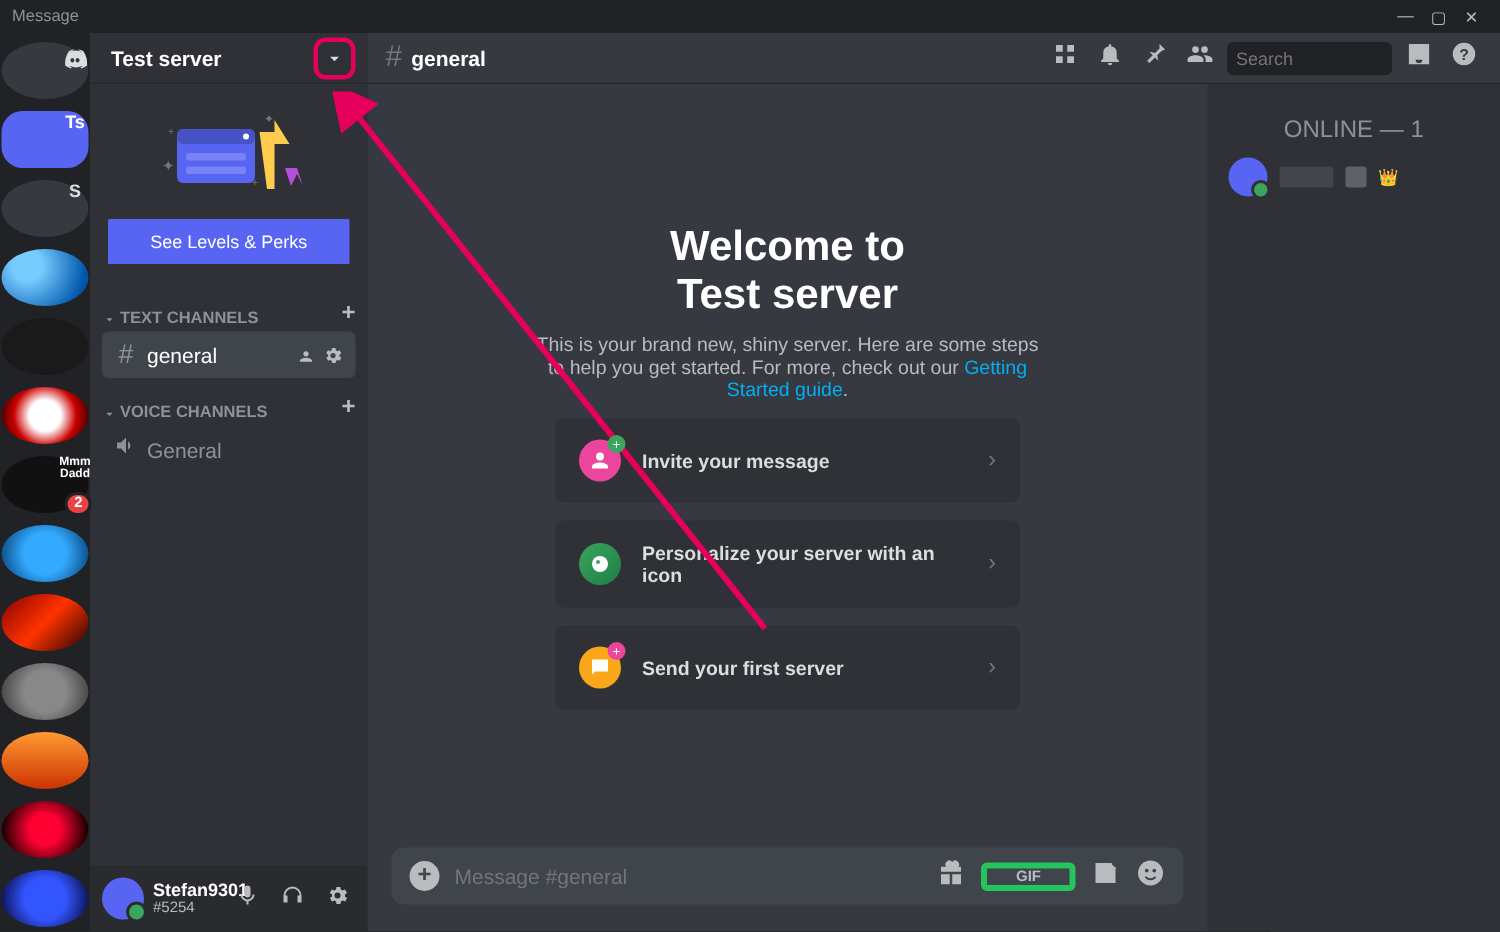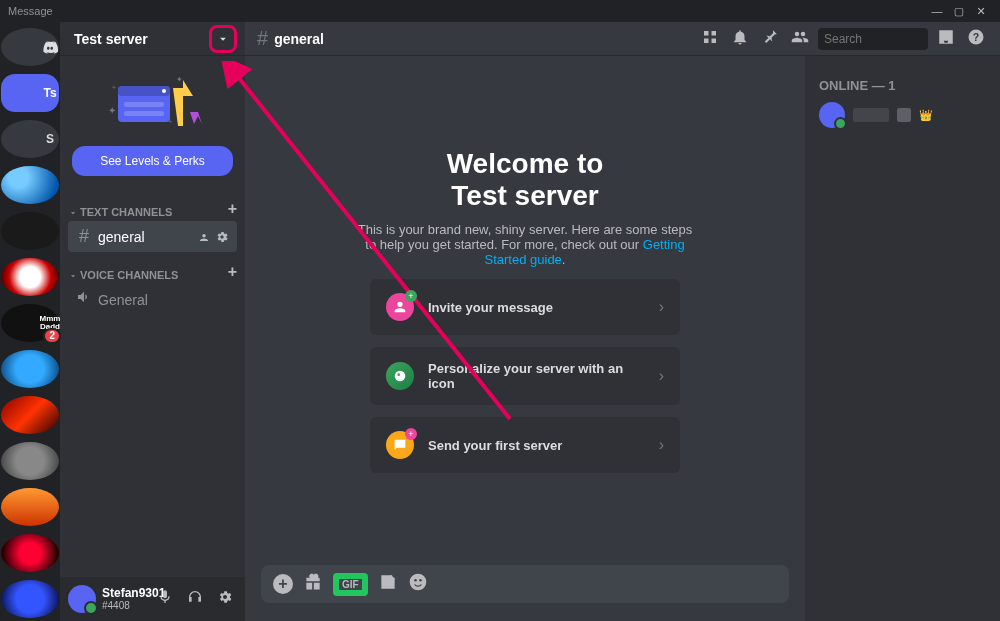--- a/index.html
+++ b/index.html
@@ -10,7 +10,7 @@
   .app { display: flex; height: 599px; }
   
   .server-rail { width: 60px; background: #202225; display: flex; flex-direction: column; align-items: center; padding-top: 6px; gap: 8px; position: relative; }
-  .server-icon { width: 58px; height: 38px; border-radius: 50%; background: #36393f; display: flex; align-items: center; justify-content: center; font-size: 12px; font-weight: 600; color: #dcddde; cursor: pointer; position: relative; flex-shrink: 0; padding-left: 40px; }
+  .server-icon { width: 58px; height: 38px; border-radius: 50%; background: #36393f; display: flex; justify-content: center; font-size: 12px; font-weight: 600; color: #dcddde; cursor: pointer; position: relative; flex-shrink: 0; padding-left: 40px; }
   .server-icon.dm { background: #36393f; }
   .server-icon.dm svg { width: 22px; height: 22px; fill: #dcddde; }
   .server-icon.selected { border-radius: 14px; background: #5865f2; color: #fff; }

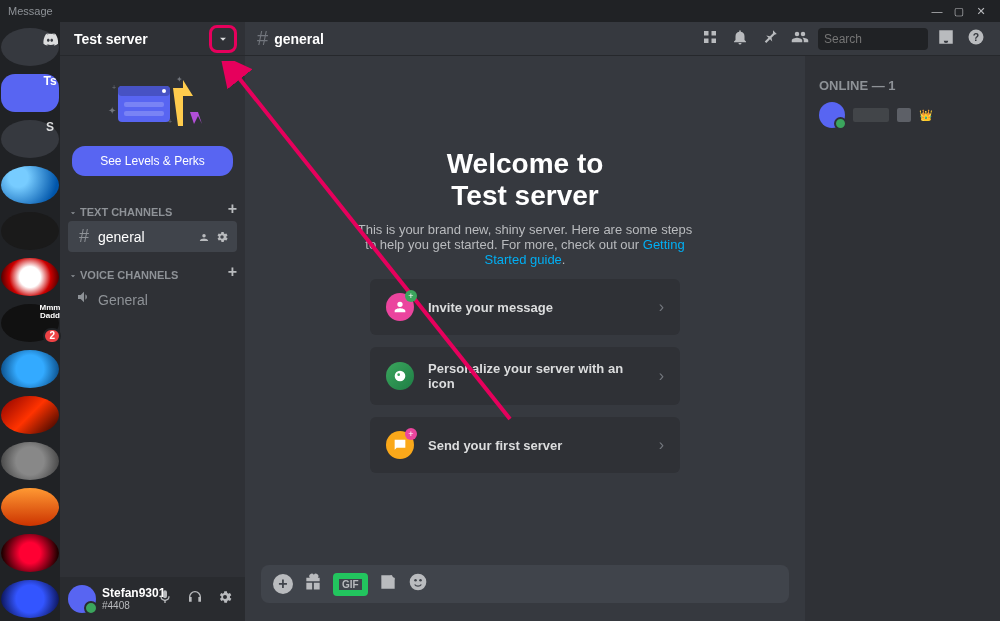--- a/index.html
+++ b/index.html
@@ -71,7 +71,7 @@
   .gif-box { font-size: 10px; font-weight: 700; border: 6px solid #22c55e; border-radius: 4px; padding: 0 3px; color: #b9bbbe; }
   
   .members { width: 195px; background: #2f3136; padding: 16px 8px; font-size: 12px; }
-  .members .grp { color: #8e9297; font-weight: 700; font-size: 13px; text-transform: uppercase; padding: 6px; }
+  .members .grp { color: #8e9297; font-weight: 400; font-size: 16px; text-transform: uppercase; padding: 6px; text-align: center; }
   .member-row { display: flex; align-items: center; gap: 8px; padding: 3px 6px; border-radius: 4px; cursor: pointer; }
   .member-row .av { width: 26px; height: 26px; border-radius: 50%; background: #5865f2; position: relative; }
   .member-row .av::after { content: ""; position: absolute; bottom: -2px; right: -2px; width: 9px; height: 9px; background: #3ba55d; border-radius: 50%; border: 2px solid #2f3136; }

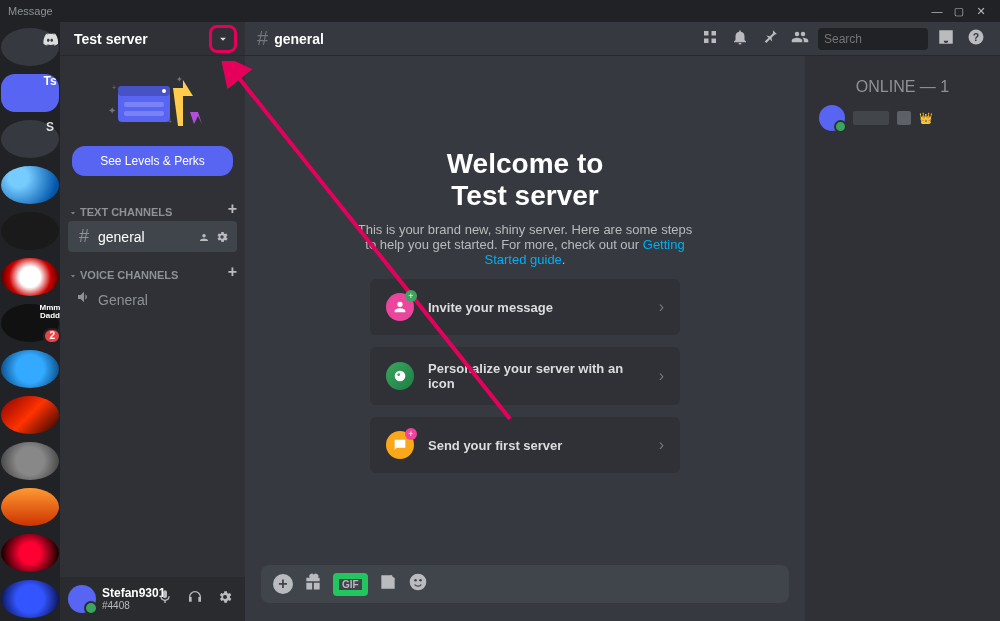--- a/index.html
+++ b/index.html
@@ -25,7 +25,7 @@
   .boost-card { position: relative; padding: 12px 12px 14px; font-size: 12px; color: #b9bbbe; text-align: center; }
   .boost-card .close { position: absolute; top: 8px; right: 8px; color: #b9bbbe; cursor: pointer; font-size: 14px; }
   .boost-illus { width: 110px; height: 60px; margin: 0 auto 8px; position: relative; }
-  .boost-btn { margin-top: 10px; width: 100%; background: #5865f2; color: #fff; border: none; border-radius: 13px; padding: 8px 0; font-size: 12px; font-weight: 500; cursor: pointer; }
+  .boost-btn { margin-top: 10px; width: 100%; background: #5865f2; color: #fff; border: none; border-radius: 1px; padding: 8px 0; font-size: 12px; font-weight: 500; cursor: pointer; }
   .cat-row { display: flex; align-items: flex-end; padding: 10px 8px 2px 8px; font-size: 11px; font-weight: 600; color: #8e9297; text-transform: uppercase; cursor: pointer; }
   .cat-row svg.arrow { width: 10px; height: 10px; fill: #8e9297; margin-right: 2px; }
   .cat-row .plus { margin-left: auto; font-size: 16px; color: #b9bbbe; cursor: pointer; }

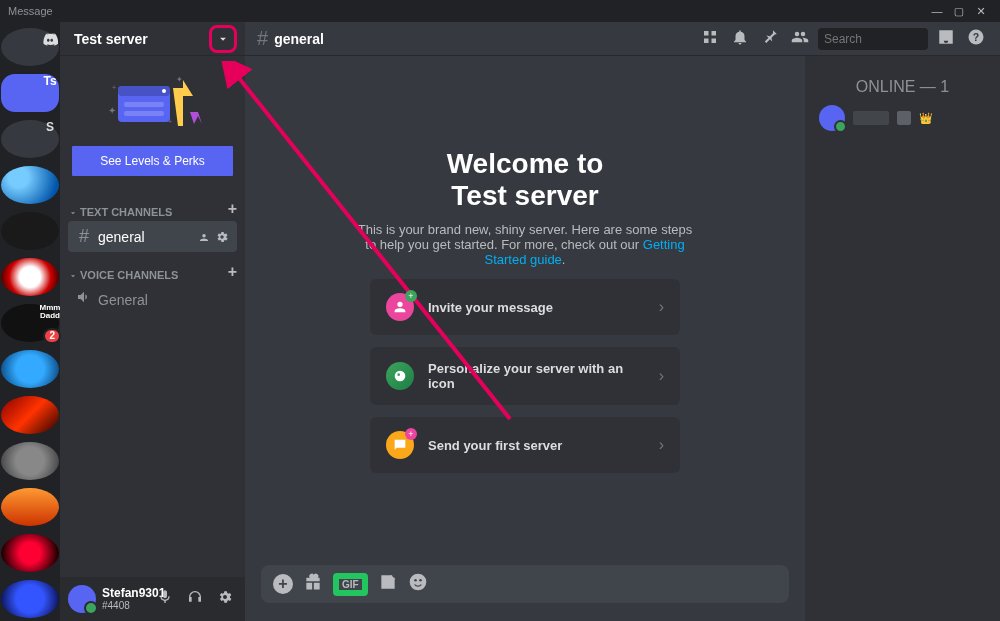--- a/index.html
+++ b/index.html
@@ -294,6 +294,7 @@
         <div class="message-input-row">
           <div class="message-input">
             <div class="plus-circle">+</div>
+            <input placeholder="Message #general" style="">
             <span class="tool"><svg viewBox="0 0 24 24">
                   <path d="M20 7h-2.2A3 3 0 0 0 13 3.2 3 3 0 0 0 8.2 7H4v4h16zM4 13v8h7v-8zm9 0v8h7v-8z"></path>
                 </svg></span>

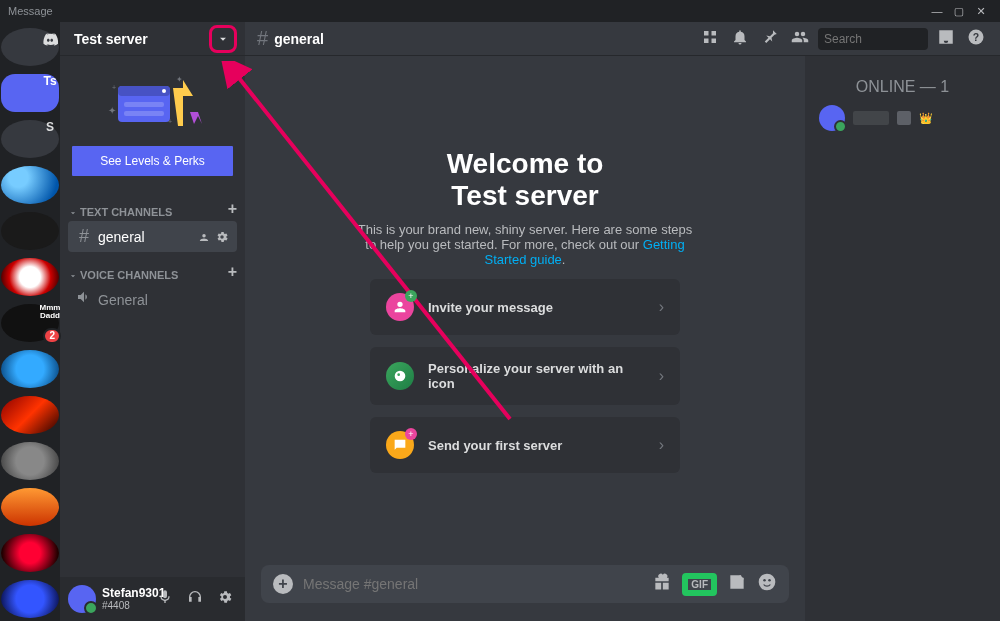--- a/index.html
+++ b/index.html
@@ -68,7 +68,7 @@
   .message-input input { flex: 1; background: transparent; border: none; outline: none; color: #dcddde; font-size: 14px; }
   .message-input .tool { color: #b9bbbe; cursor: pointer; }
   .message-input .tool svg { width: 20px; height: 20px; fill: #b9bbbe; }
-  .gif-box { font-size: 10px; font-weight: 700; border: 6px solid #22c55e; border-radius: 4px; padding: 0 3px; color: #b9bbbe; }
+  .gif-box { font-size: 10px; font-weight: 700; border: 4px solid #22c55e; border-radius: 4px; padding: 0 19px; color: #b9bbbe; }
   
   .members { width: 195px; background: #2f3136; padding: 16px 8px; font-size: 12px; }
   .members .grp { color: #8e9297; font-weight: 400; font-size: 16px; text-transform: uppercase; padding: 6px; text-align: center; }

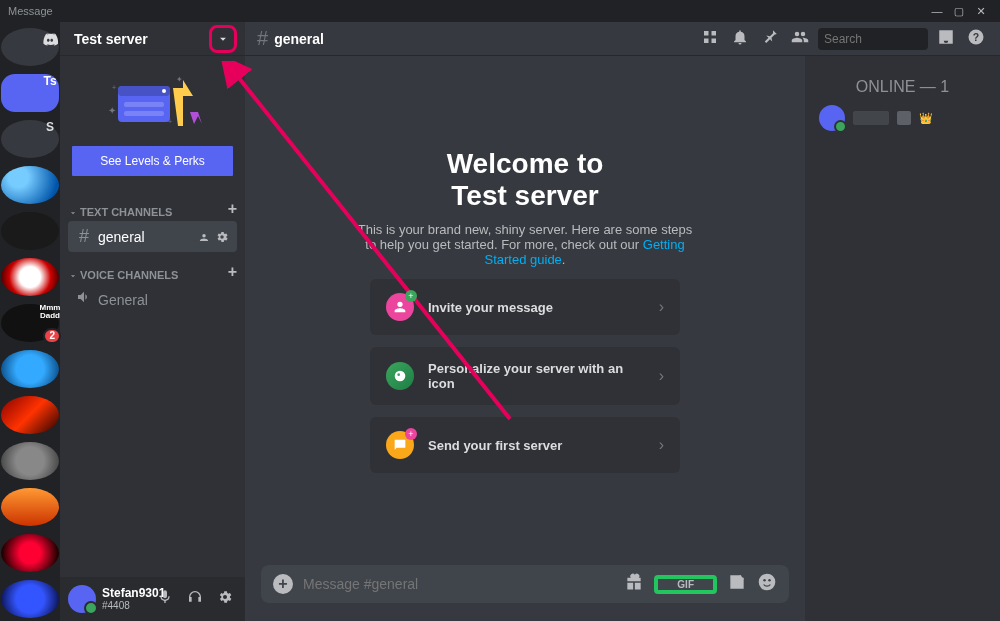--- a/index.html
+++ b/index.html
@@ -191,7 +191,7 @@
       <div class="avatar"></div>
       <div class="info">
         <div class="uname">Stefan9301</div>
-        <div class="utag">#4408</div>
+        <div class="utag">#5254</div>
       </div>
       <span class="ctrl"><svg viewBox="0 0 24 24">
             <path d="M12 14a3 3 0 0 0 3-3V5a3 3 0 0 0-6 0v6a3 3 0 0 0 3 3zm5-3a5 5 0 0 1-10 0H5a7 7 0 0 0 6 6.9V21h2v-3.1A7 7 0 0 0 19 11z"></path>

